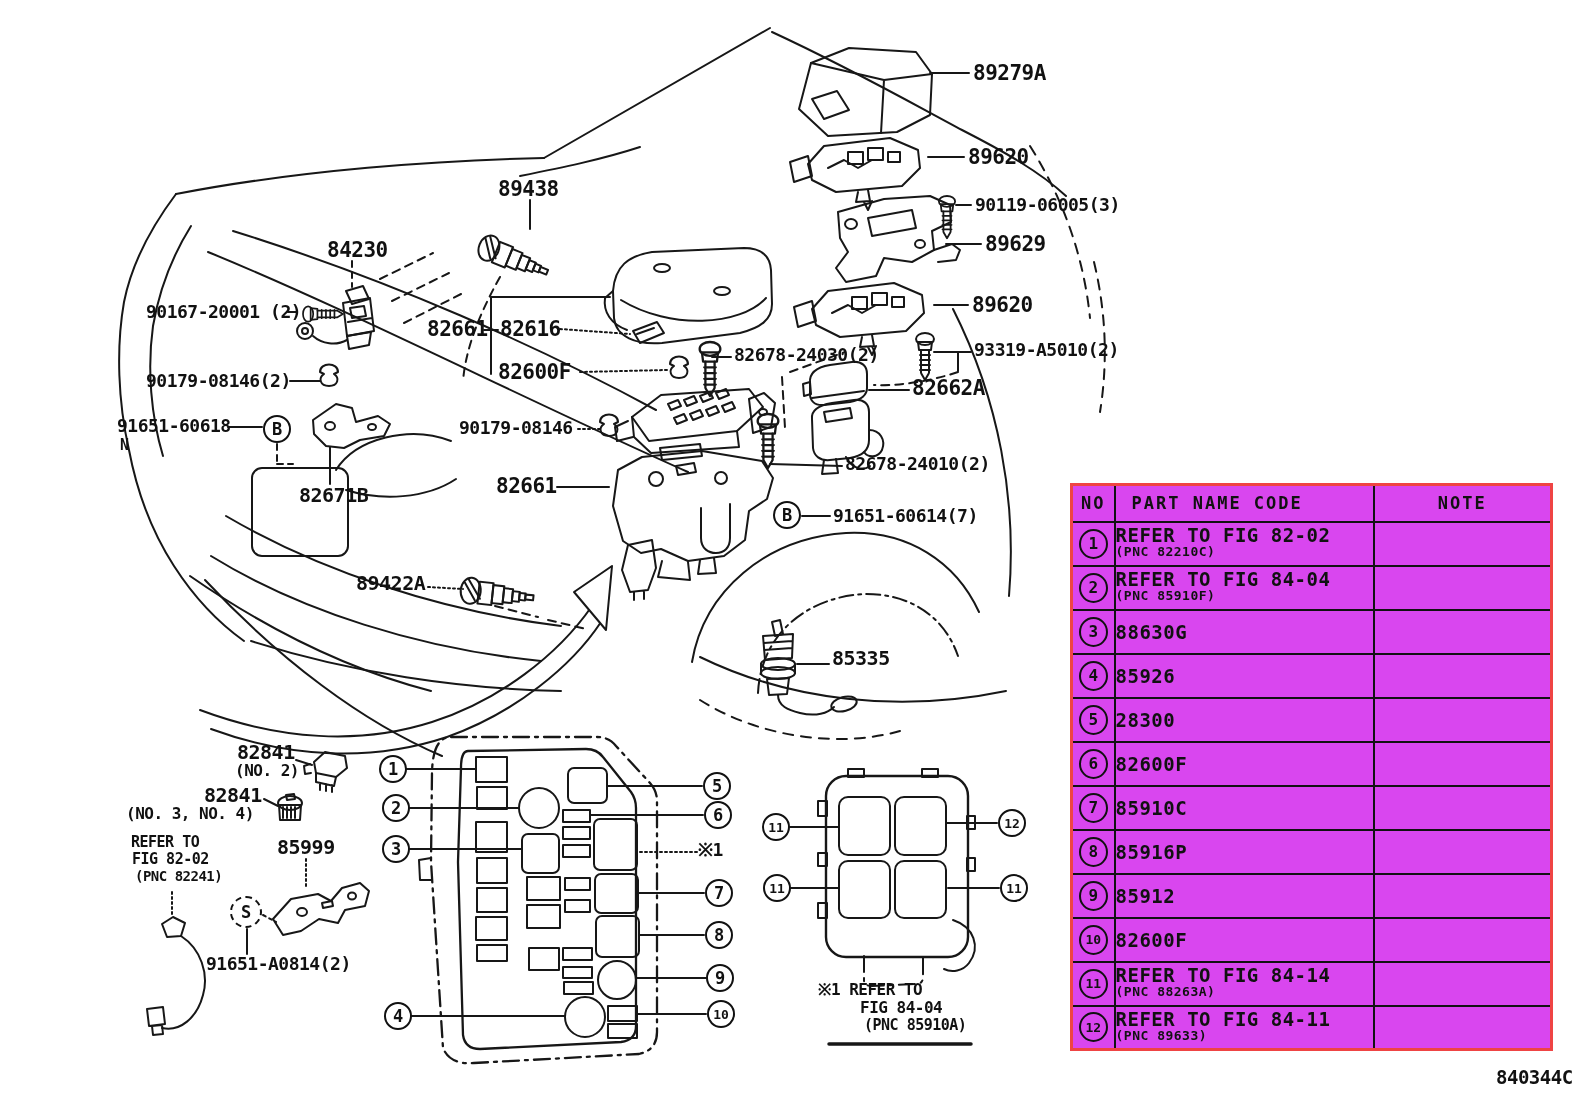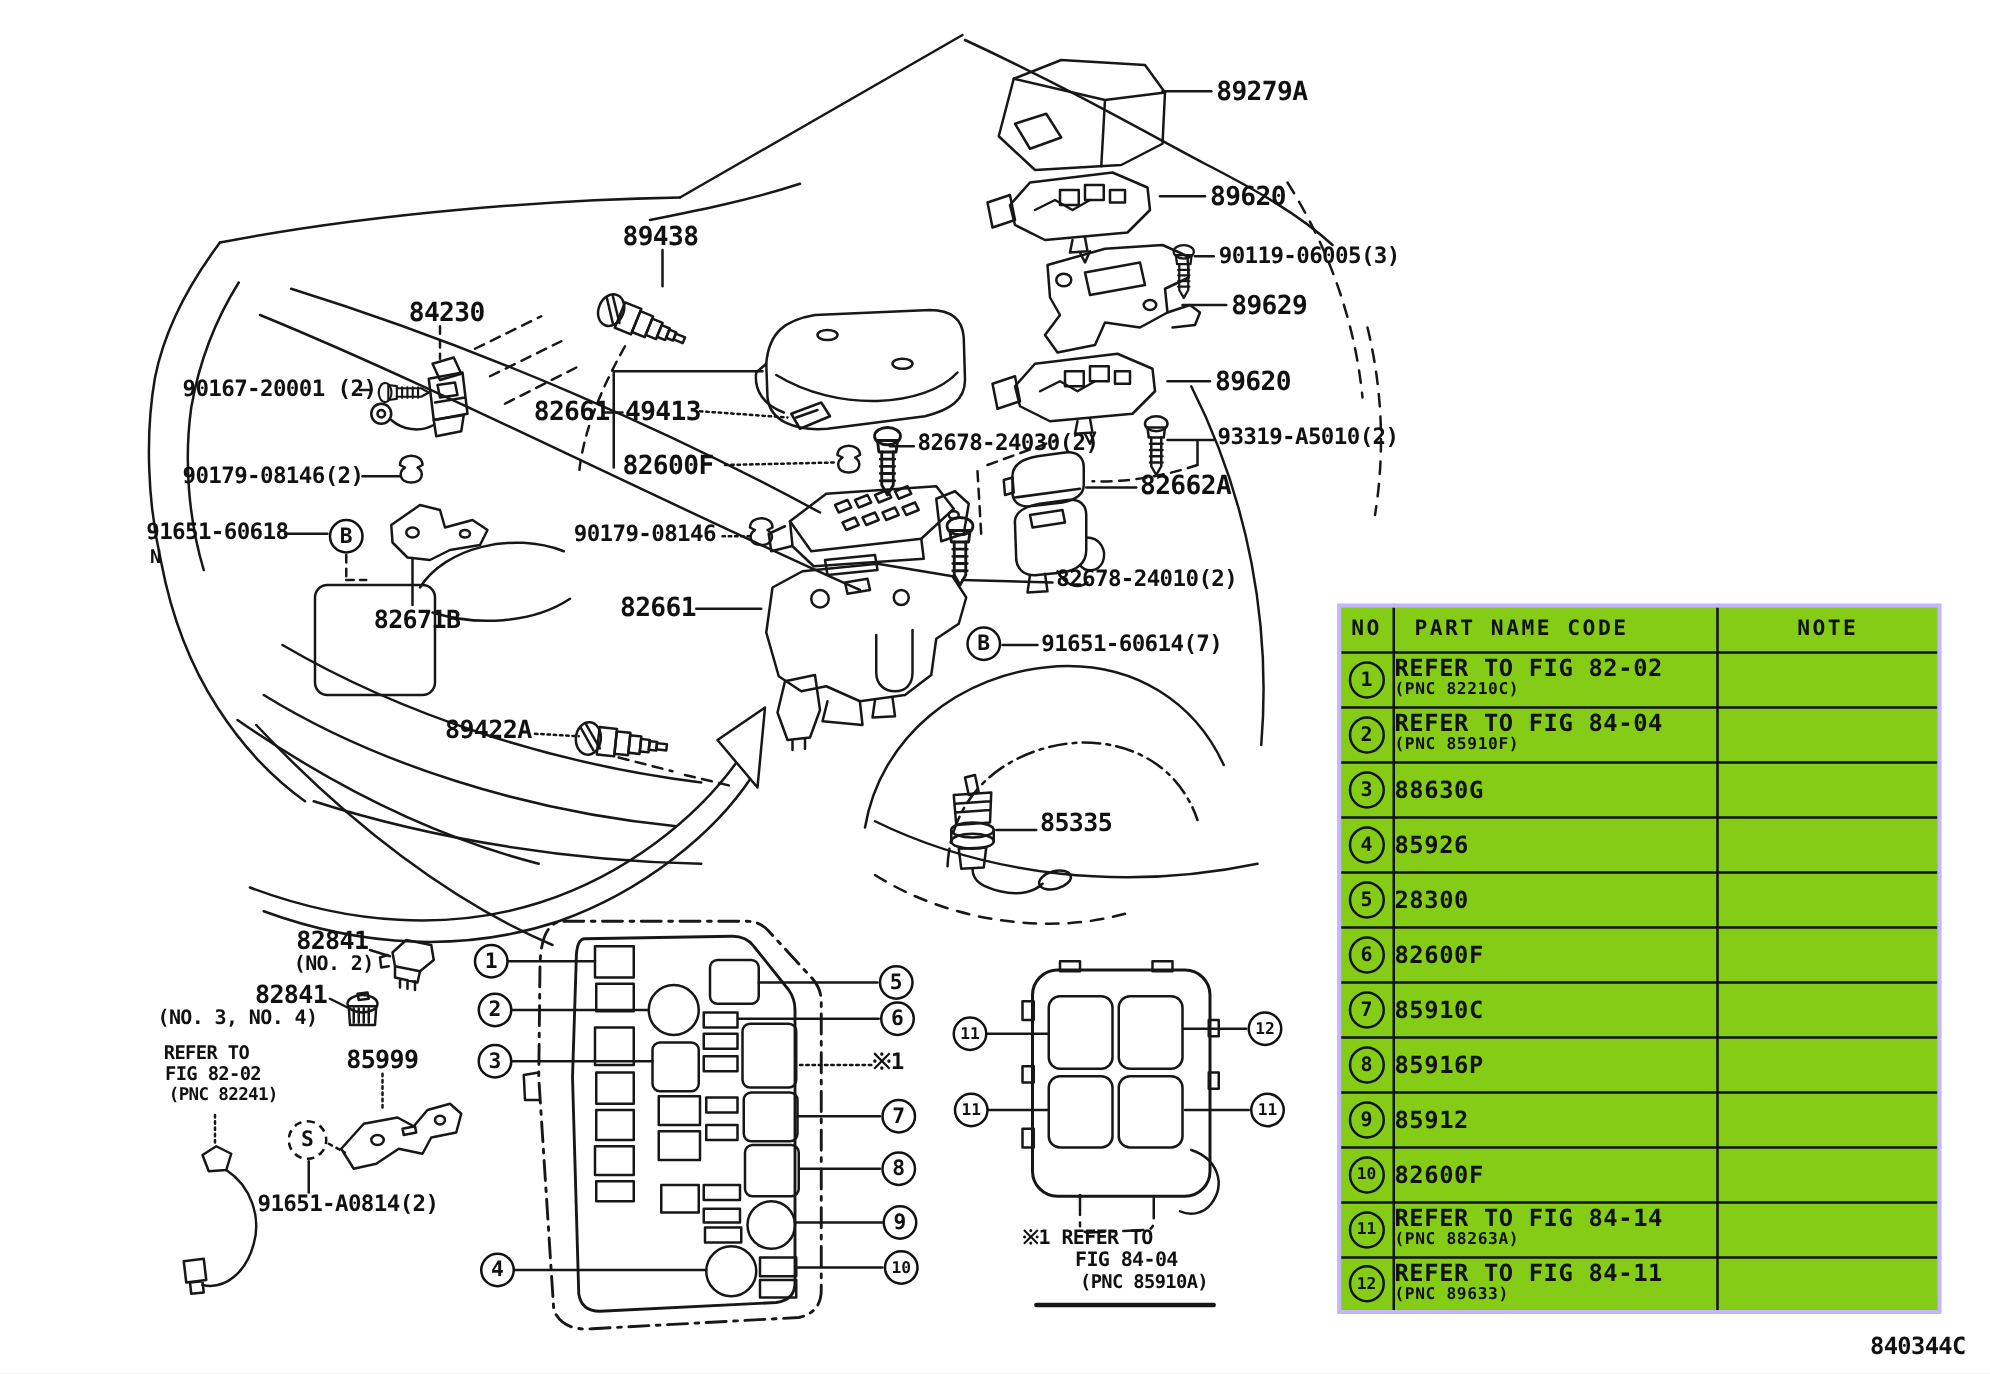--- a/index.html
+++ b/index.html
@@ -327,7 +327,7 @@
       <div class="plabel" style="left: 120px; top: 438px; font-size: 15px;">N</div>
       <div class="plabel" style="left: 299px; top: 485px; font-size: 20px;">82671B</div>
       <div class="plabel" style="left: 427px; top: 318px; font-size: 21px;">82661</div>
-      <div class="plabel" style="left: 500px; top: 318px; font-size: 21px;">49413</div>
+      <div class="plabel" style="left: 500px; top: 318px; font-size: 21px;">82616</div>
       <div class="plabel" style="left: 498px; top: 361px; font-size: 21px;">82600F</div>
       <div class="plabel" style="left: 734px; top: 346px; font-size: 18px;">82678-24030(2)</div>
       <div class="plabel" style="left: 974px; top: 341px; font-size: 18px;">93319-A5010(2)</div>

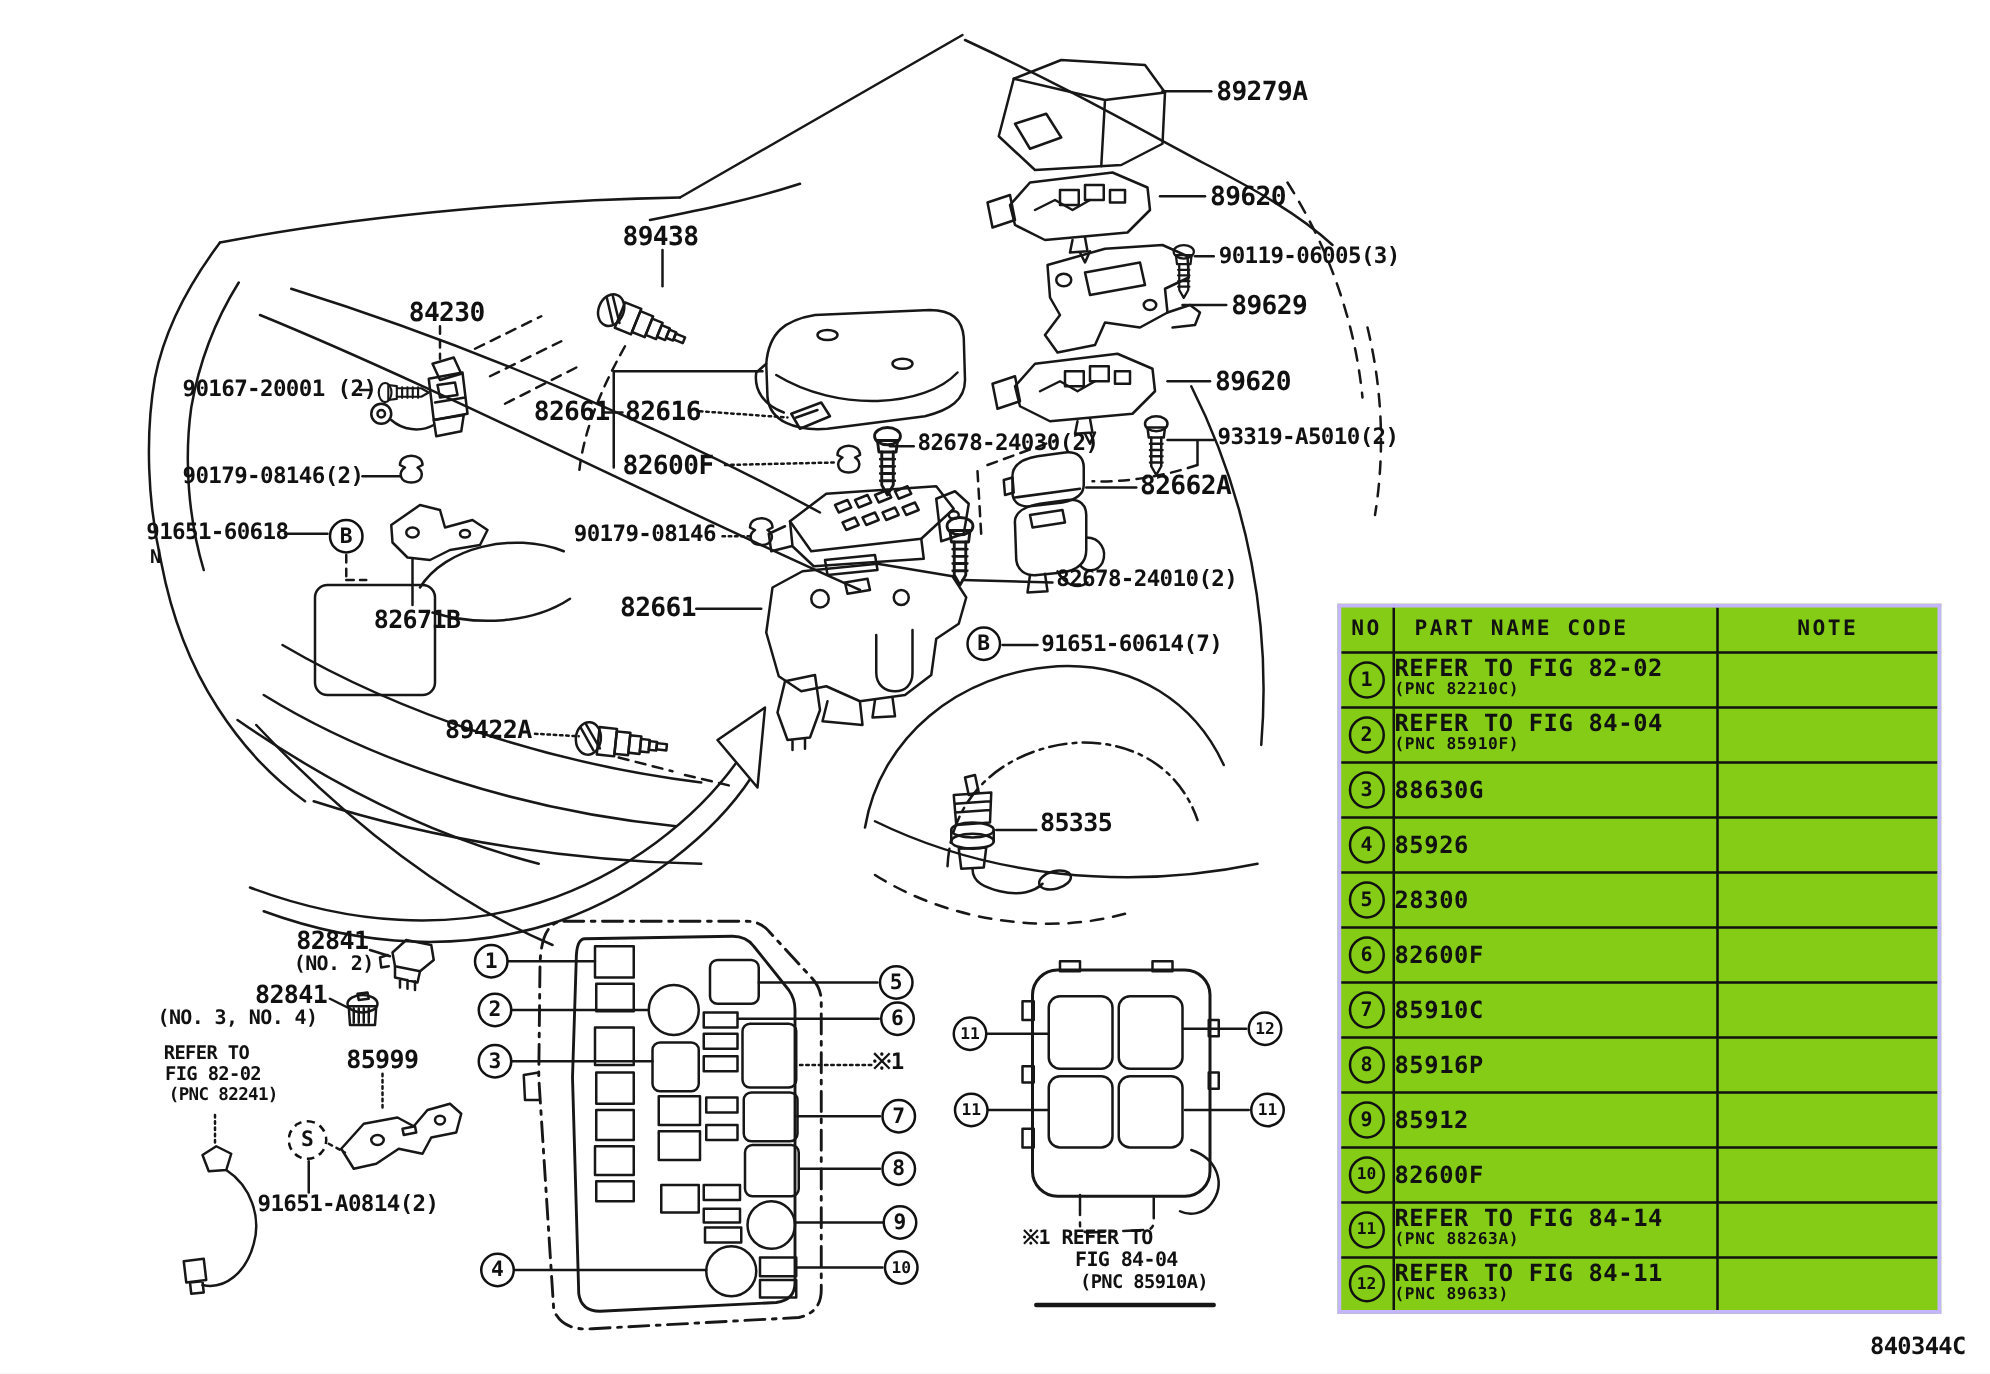--- a/index.html
+++ b/index.html
@@ -13,7 +13,7 @@
       box-sizing:border-box;color:#111;}
   .co.dashed{border-style:dashed;}
   table.parts{position:absolute;left:1070px;top:483px;border-collapse:collapse;
-      table-layout:fixed;background:#84cc16;border:3px solid #c4b5fd;}
+      table-layout:fixed;background:#d946ef;border:3px solid #ef4444;}
   table.parts td,table.parts th{border:2px solid #111;padding:0;vertical-align:middle;
       font-family:"DejaVu Sans Mono",monospace;color:#111;overflow:hidden;}
   th.hdr{font-size:17px;font-weight:bold;letter-spacing:2px;text-align:center;}

